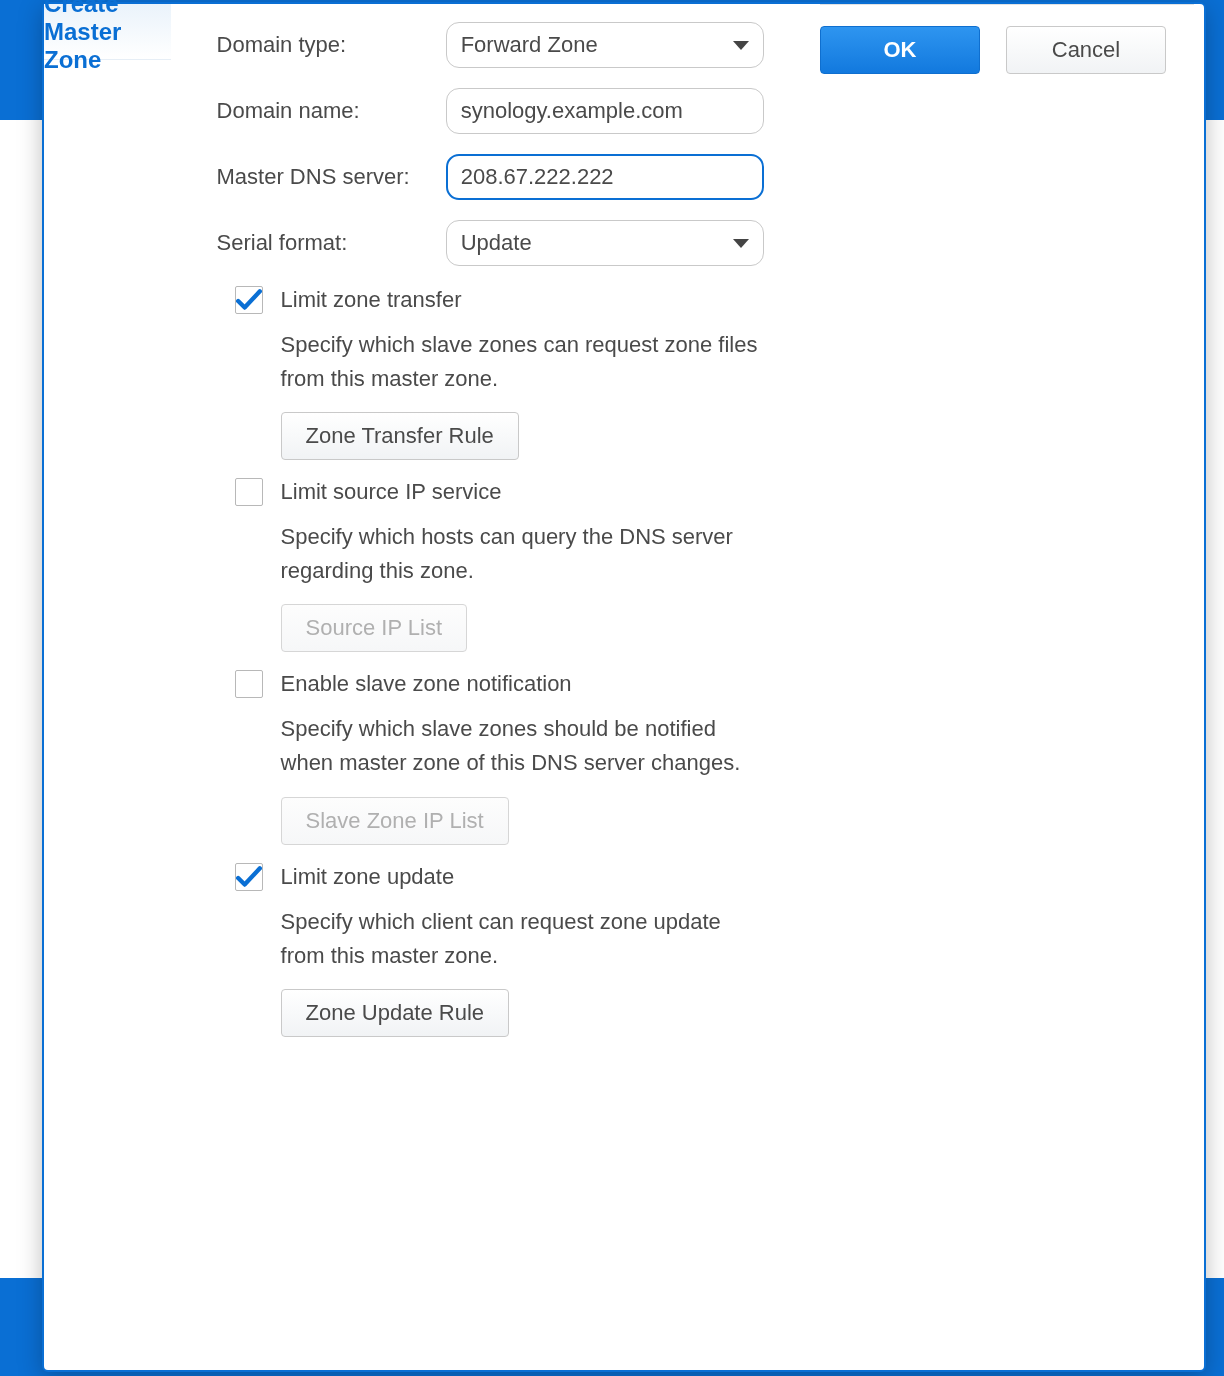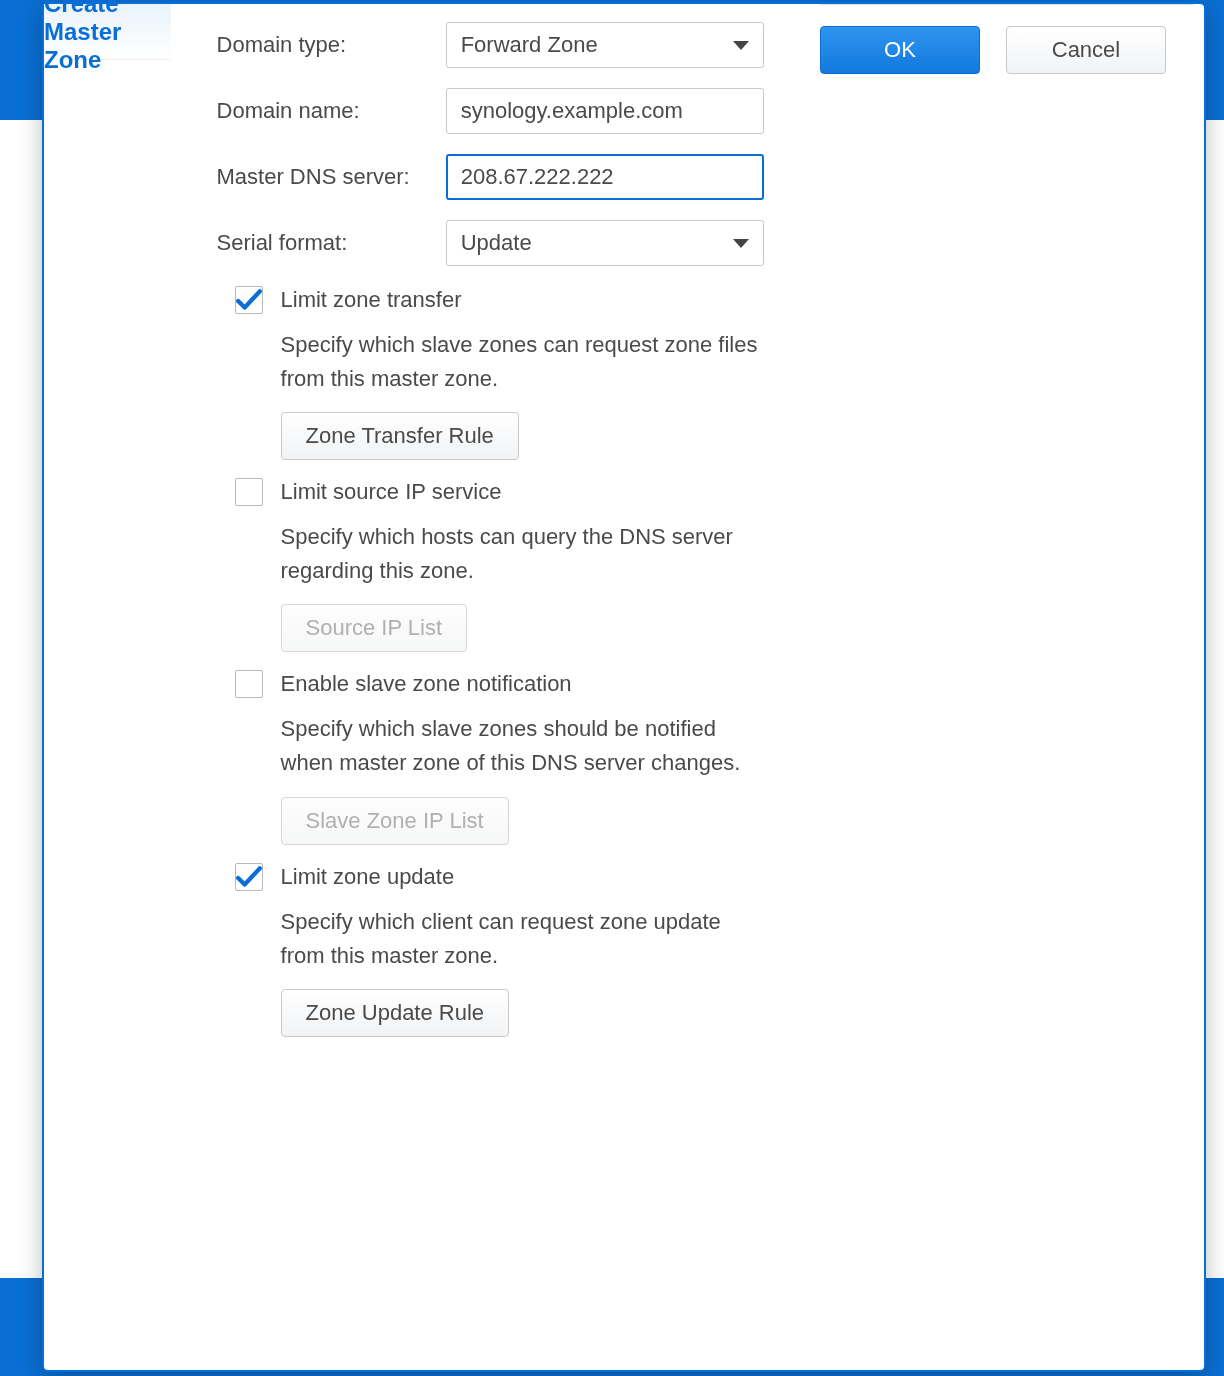--- a/index.html
+++ b/index.html
@@ -68,7 +68,7 @@
     width: 545px;
     height: 46px;
     border: 1px solid #c9c9c9;
-    border-radius: 3px;
+    border-radius: 13px;
     background: #fff;
     padding: 0 14px;
     font-size: 22px;

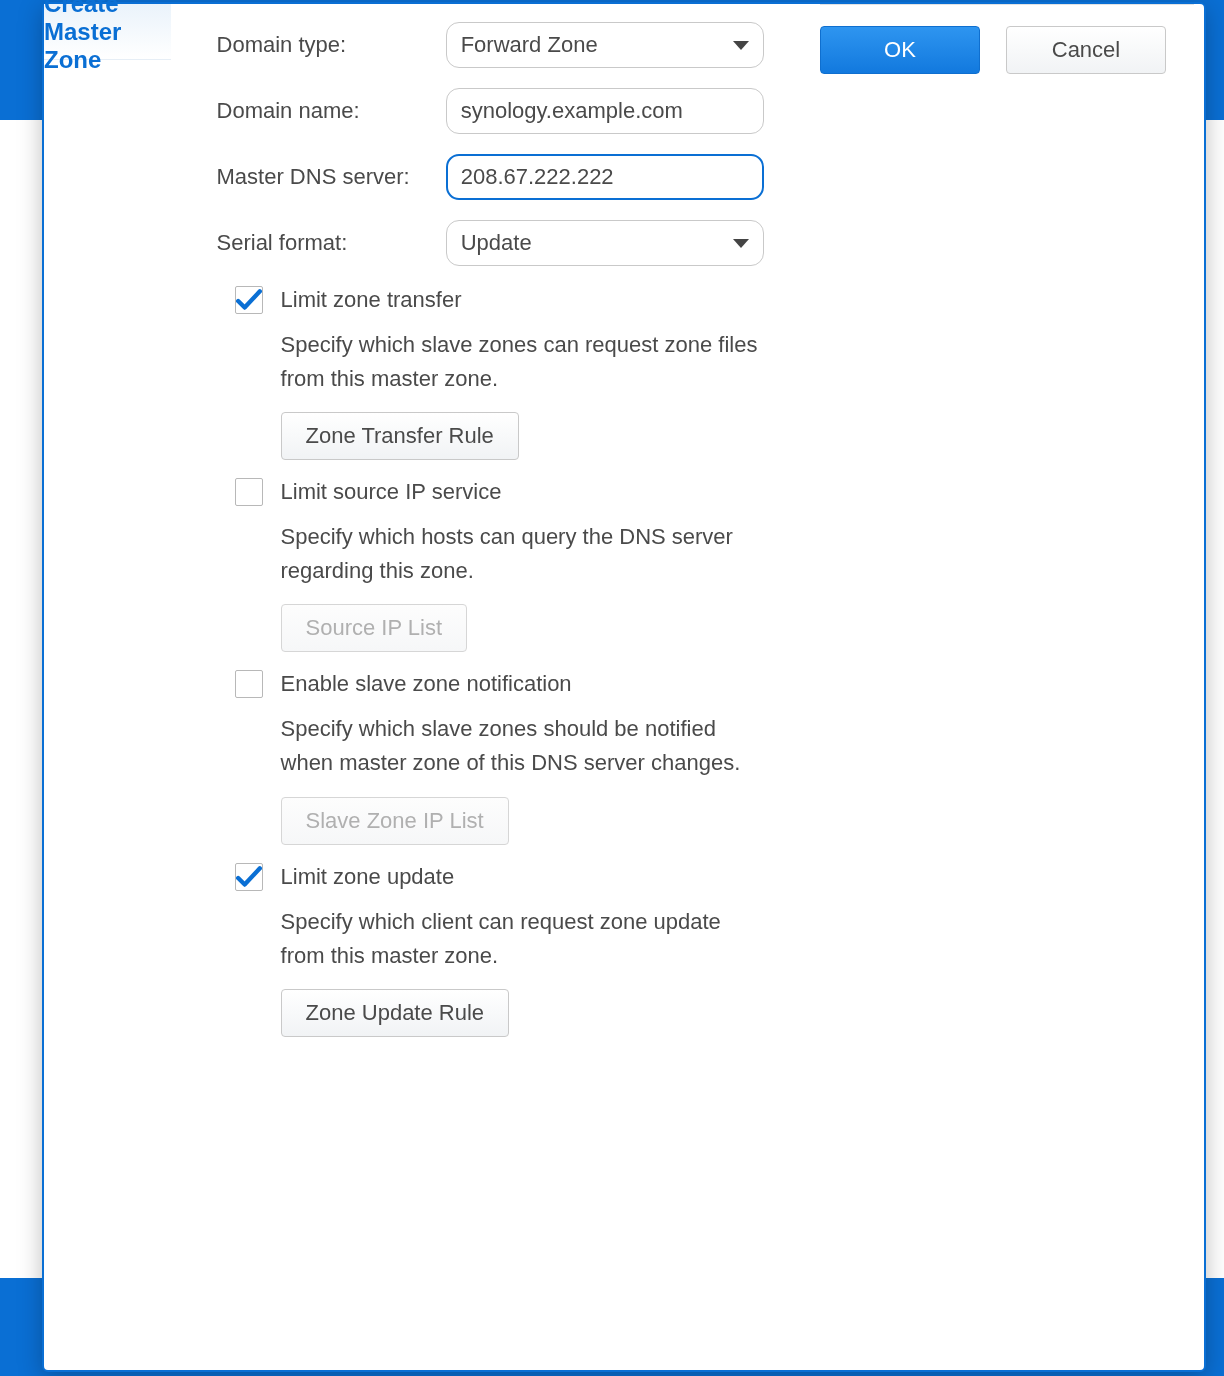--- a/index.html
+++ b/index.html
@@ -145,7 +145,7 @@
     background: linear-gradient(to bottom, #2e95f0, #1279de);
     border: 1px solid #0f6fcf;
     color: #ffffff;
-    font-weight: 400;
+    font-weight: 700;
     min-width: 160px;
   }
   .btn.secondary {

